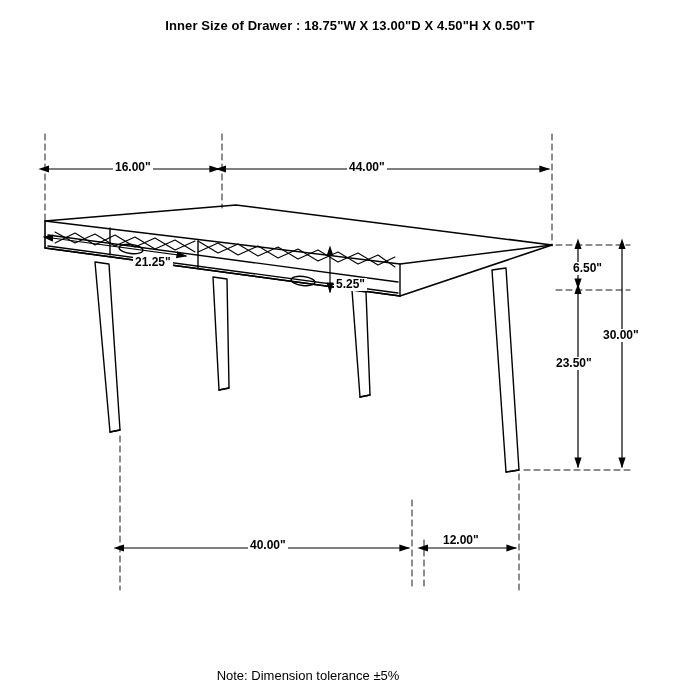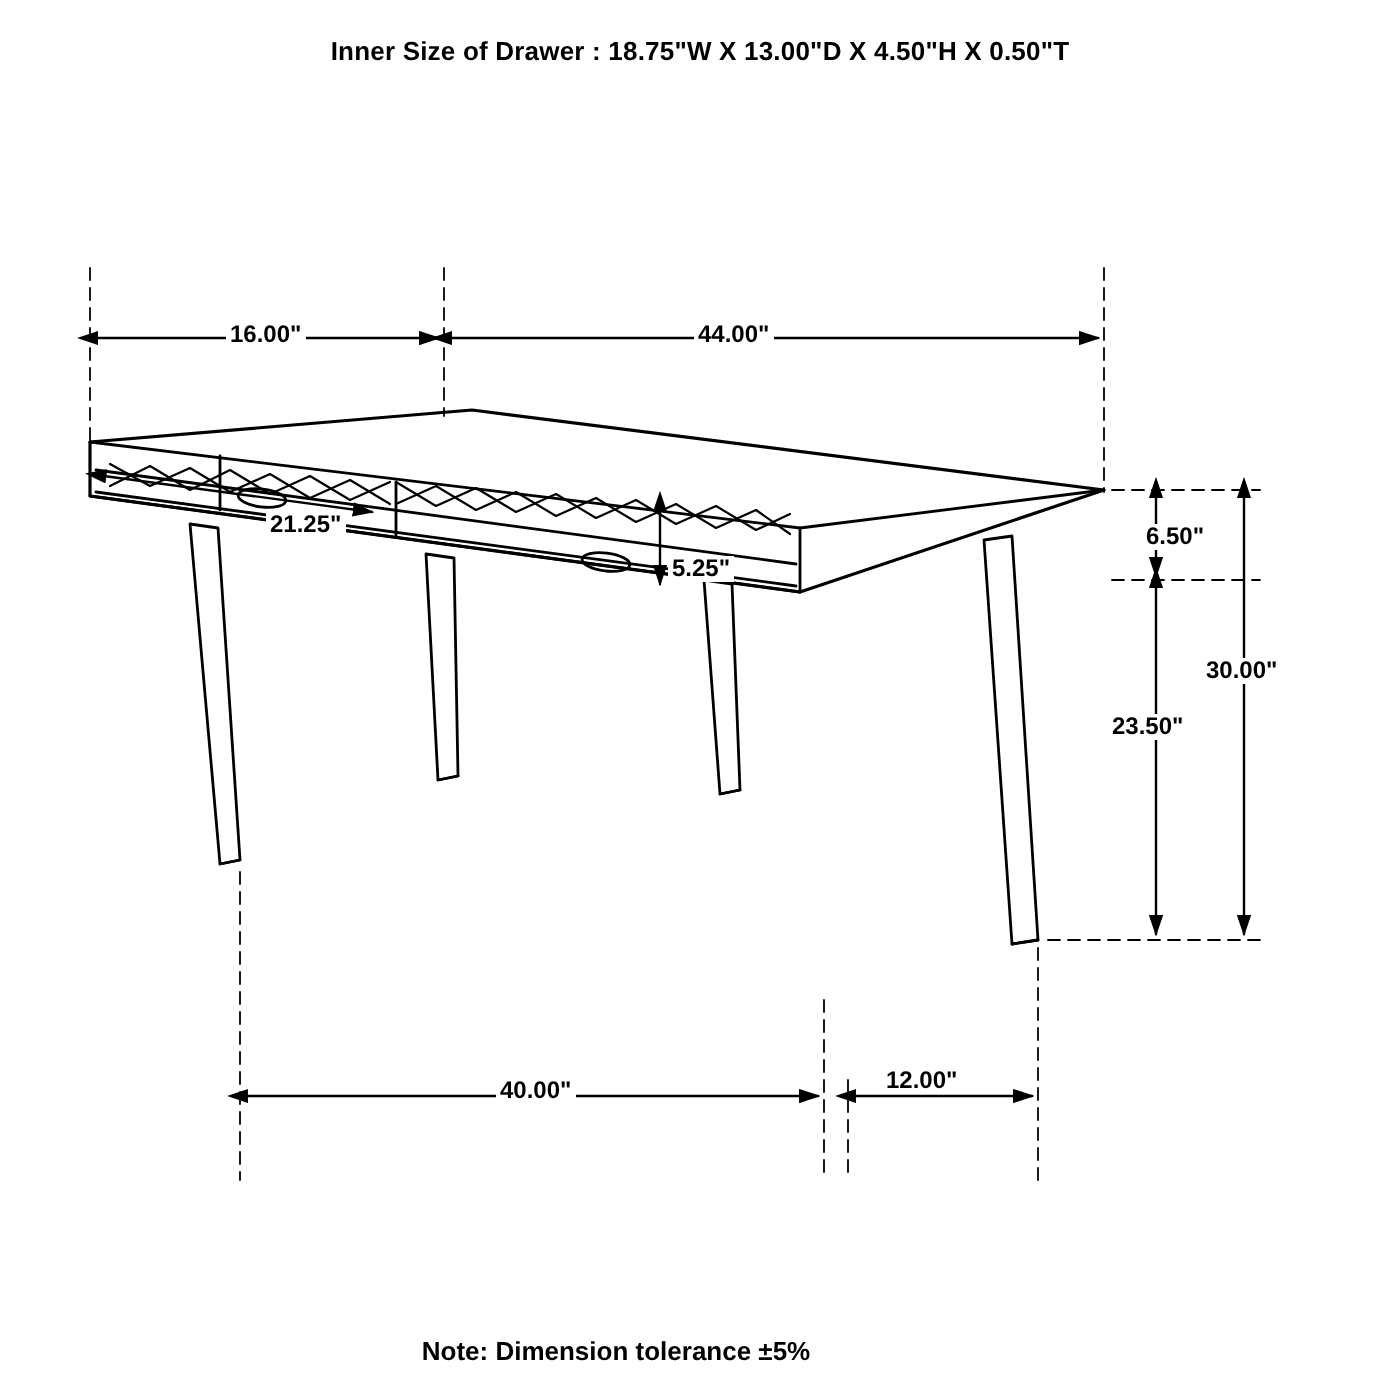--- a/index.html
+++ b/index.html
@@ -37,7 +37,7 @@
     width: 616px;
     text-align: center;
     font-size: 13px;
-    font-weight: bold;
+    font-weight: normal;
   }
   svg.diagram {
     position: absolute;

